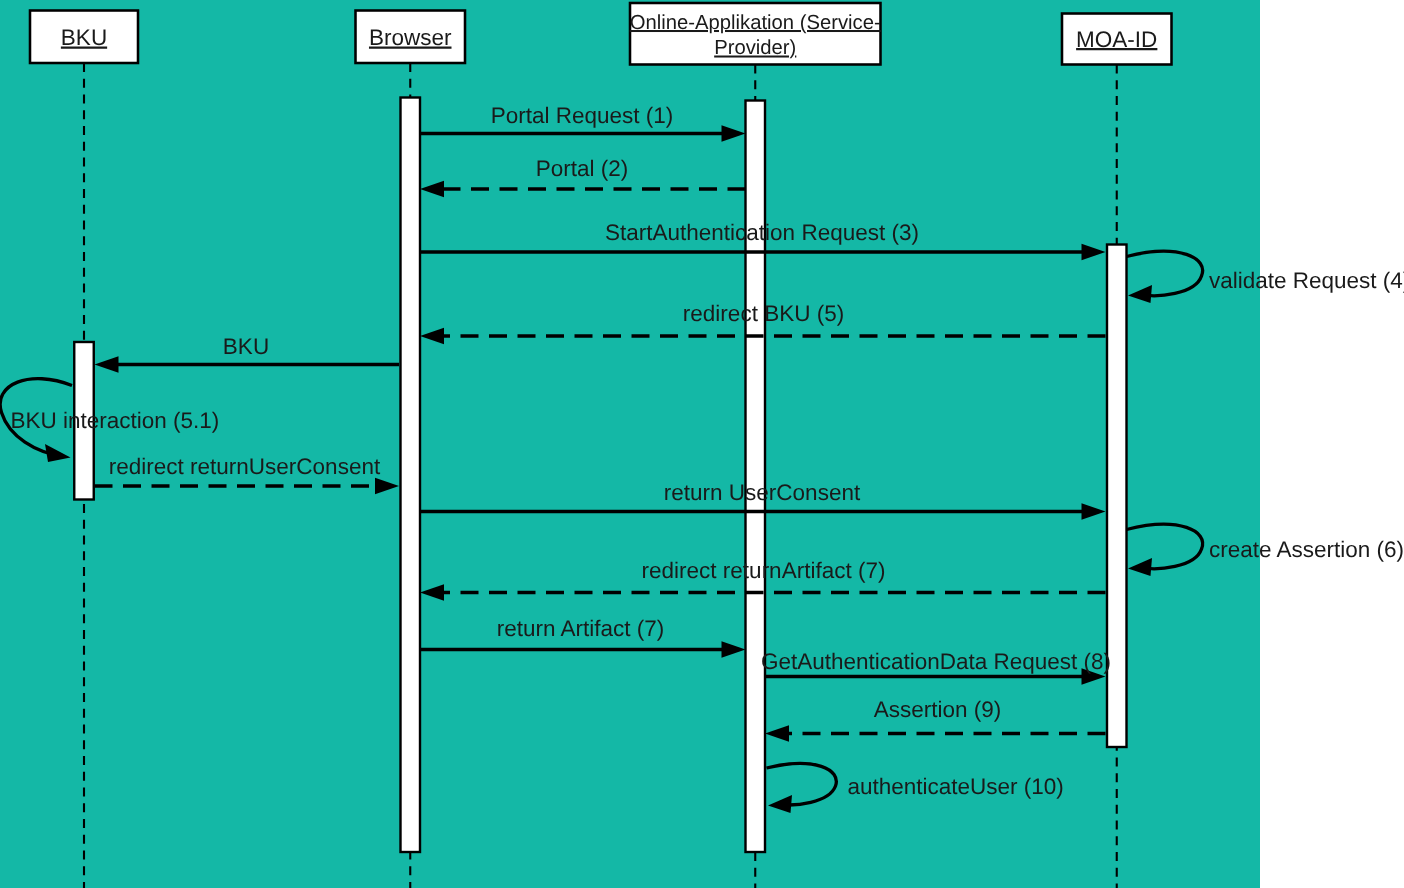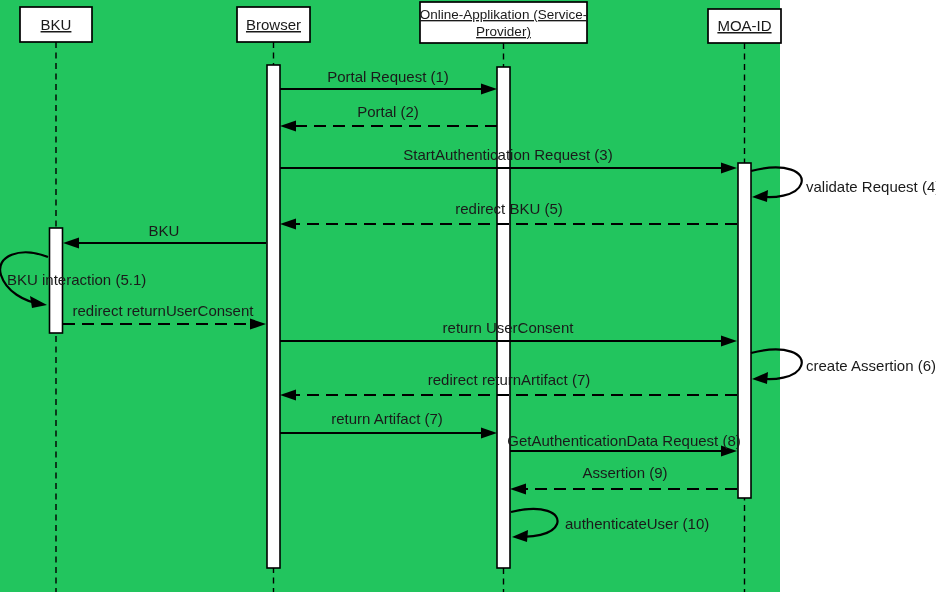--- a/index.html
+++ b/index.html
@@ -9,9 +9,9 @@
   }
   .diagram-wrap {
     position: relative;
-    width: 780px;
+    width: 840px;
     height: 592px;
-    background: #22c55e;
+    background: #14b8a6;
     font-family: "Liberation Sans", sans-serif;
     text-align: center;
   }

